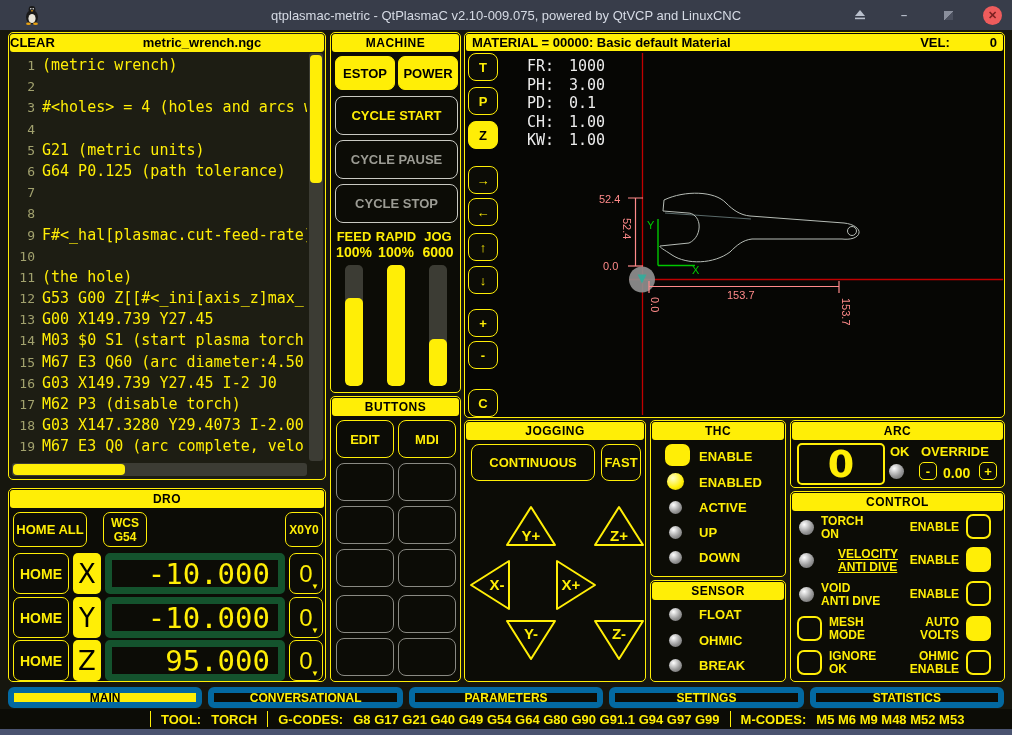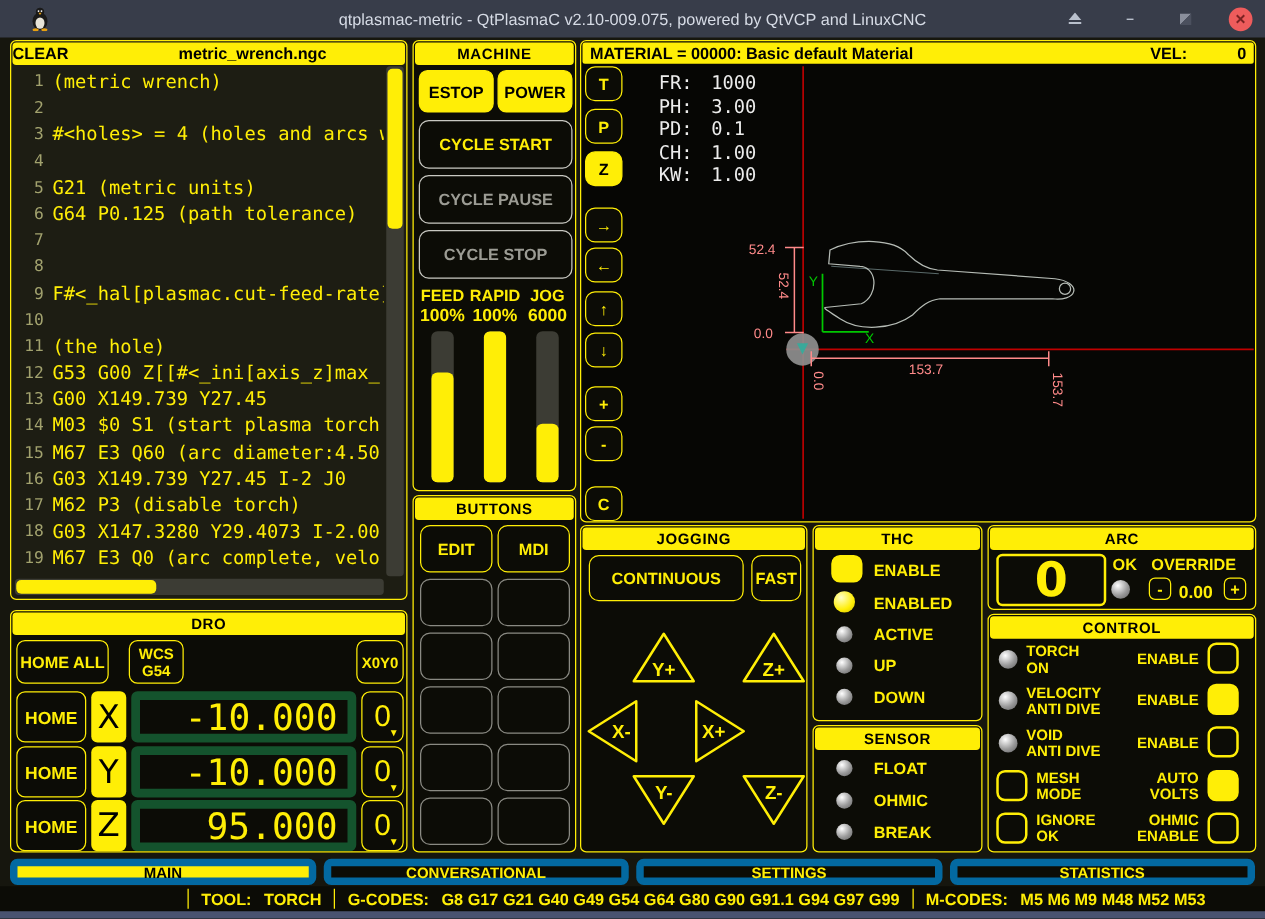--- a/index.html
+++ b/index.html
@@ -396,7 +396,7 @@
     <div class="cb" style="left:175px;top:22px;width:25px;height:25px;"></div>
 
     <div class="led" style="left:8px;top:61px;width:15px;height:15px;"></div>
-    <div class="ctl-label" style="left:30px;top:56px;"><span>VELOCITY</span><br><span>ANTI DIVE</span></div>
+    <div class="ctl-label" style="left:47px;top:56px;text-decoration:underline;"><span>VELOCITY</span><br><span>ANTI DIVE</span></div>
     <div class="ctl-label r" style="left:110px;top:62px;width:58px;">ENABLE</div>
     <div class="cb checked" style="left:175px;top:55px;width:25px;height:25px;"></div>
 

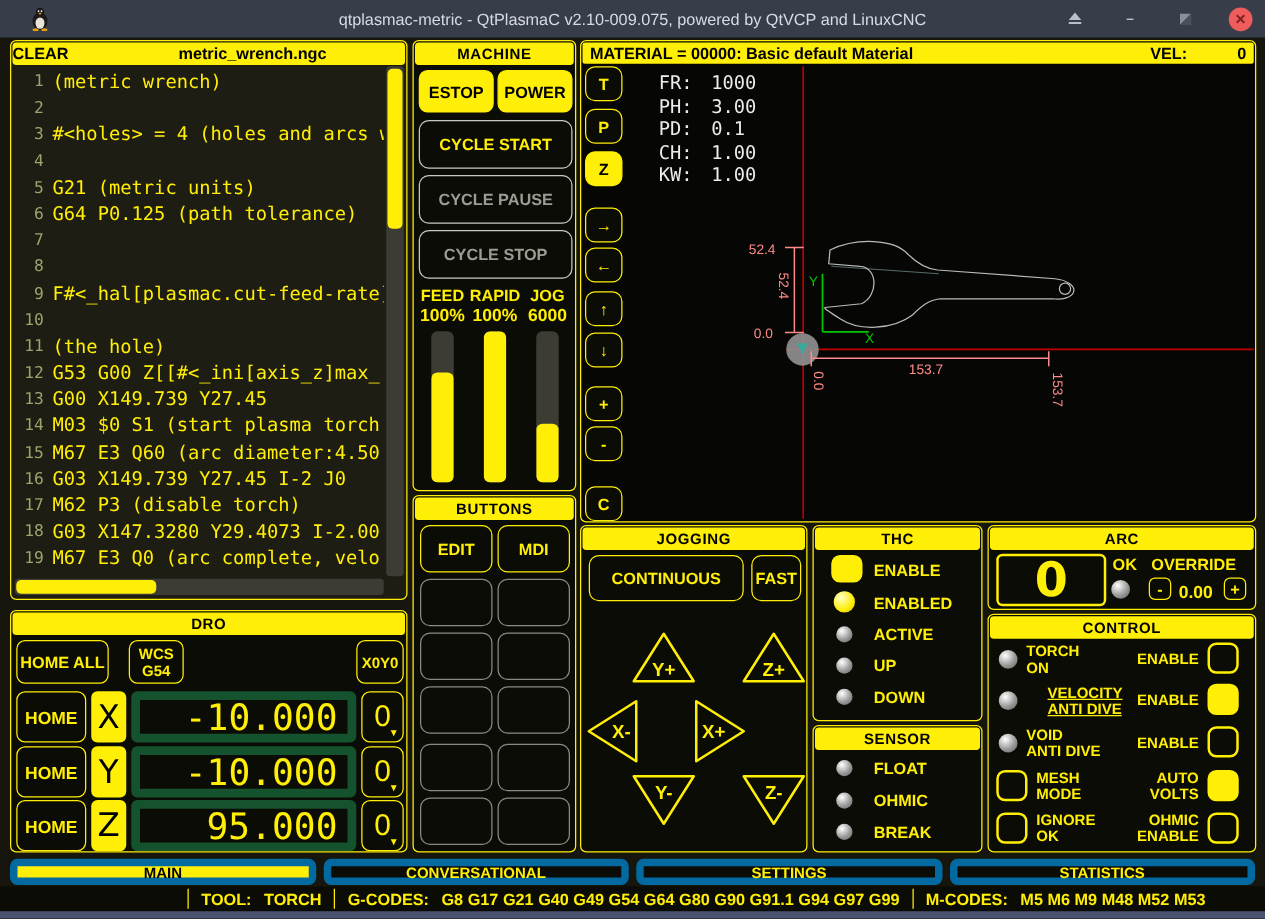--- a/index.html
+++ b/index.html
@@ -457,6 +457,7 @@
   <div class="tabbar">
     <div class="tab active">MAIN</div>
     <div class="tab">CONVERSATIONAL</div>
+    <div class="tab">PARAMETERS</div>
     <div class="tab">SETTINGS</div>
     <div class="tab">STATISTICS</div>
   </div>

